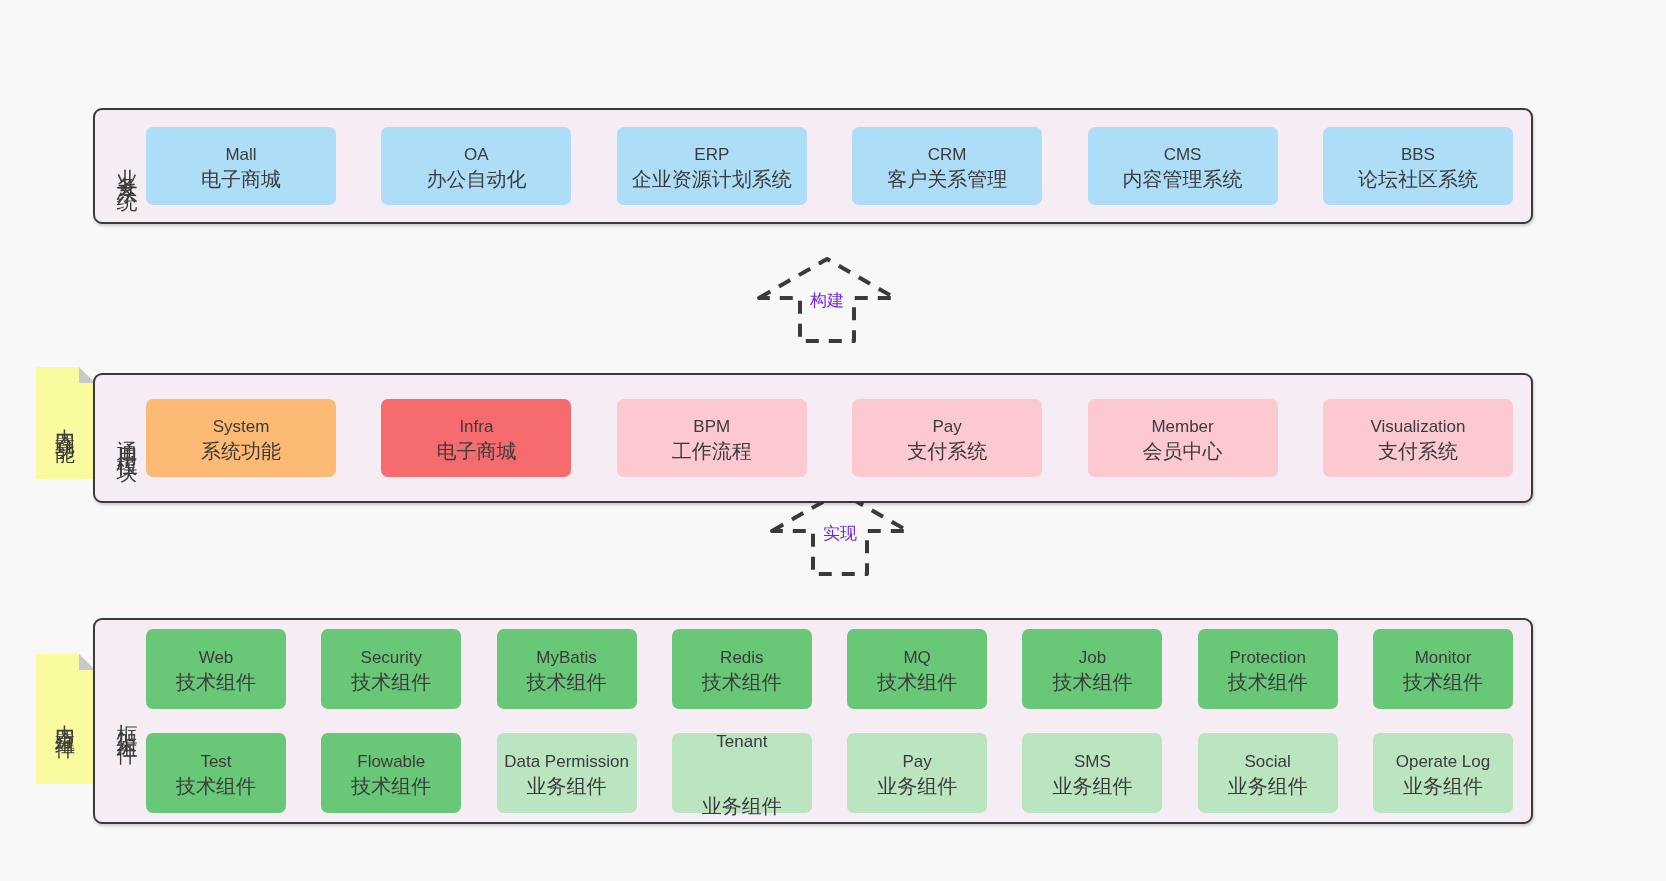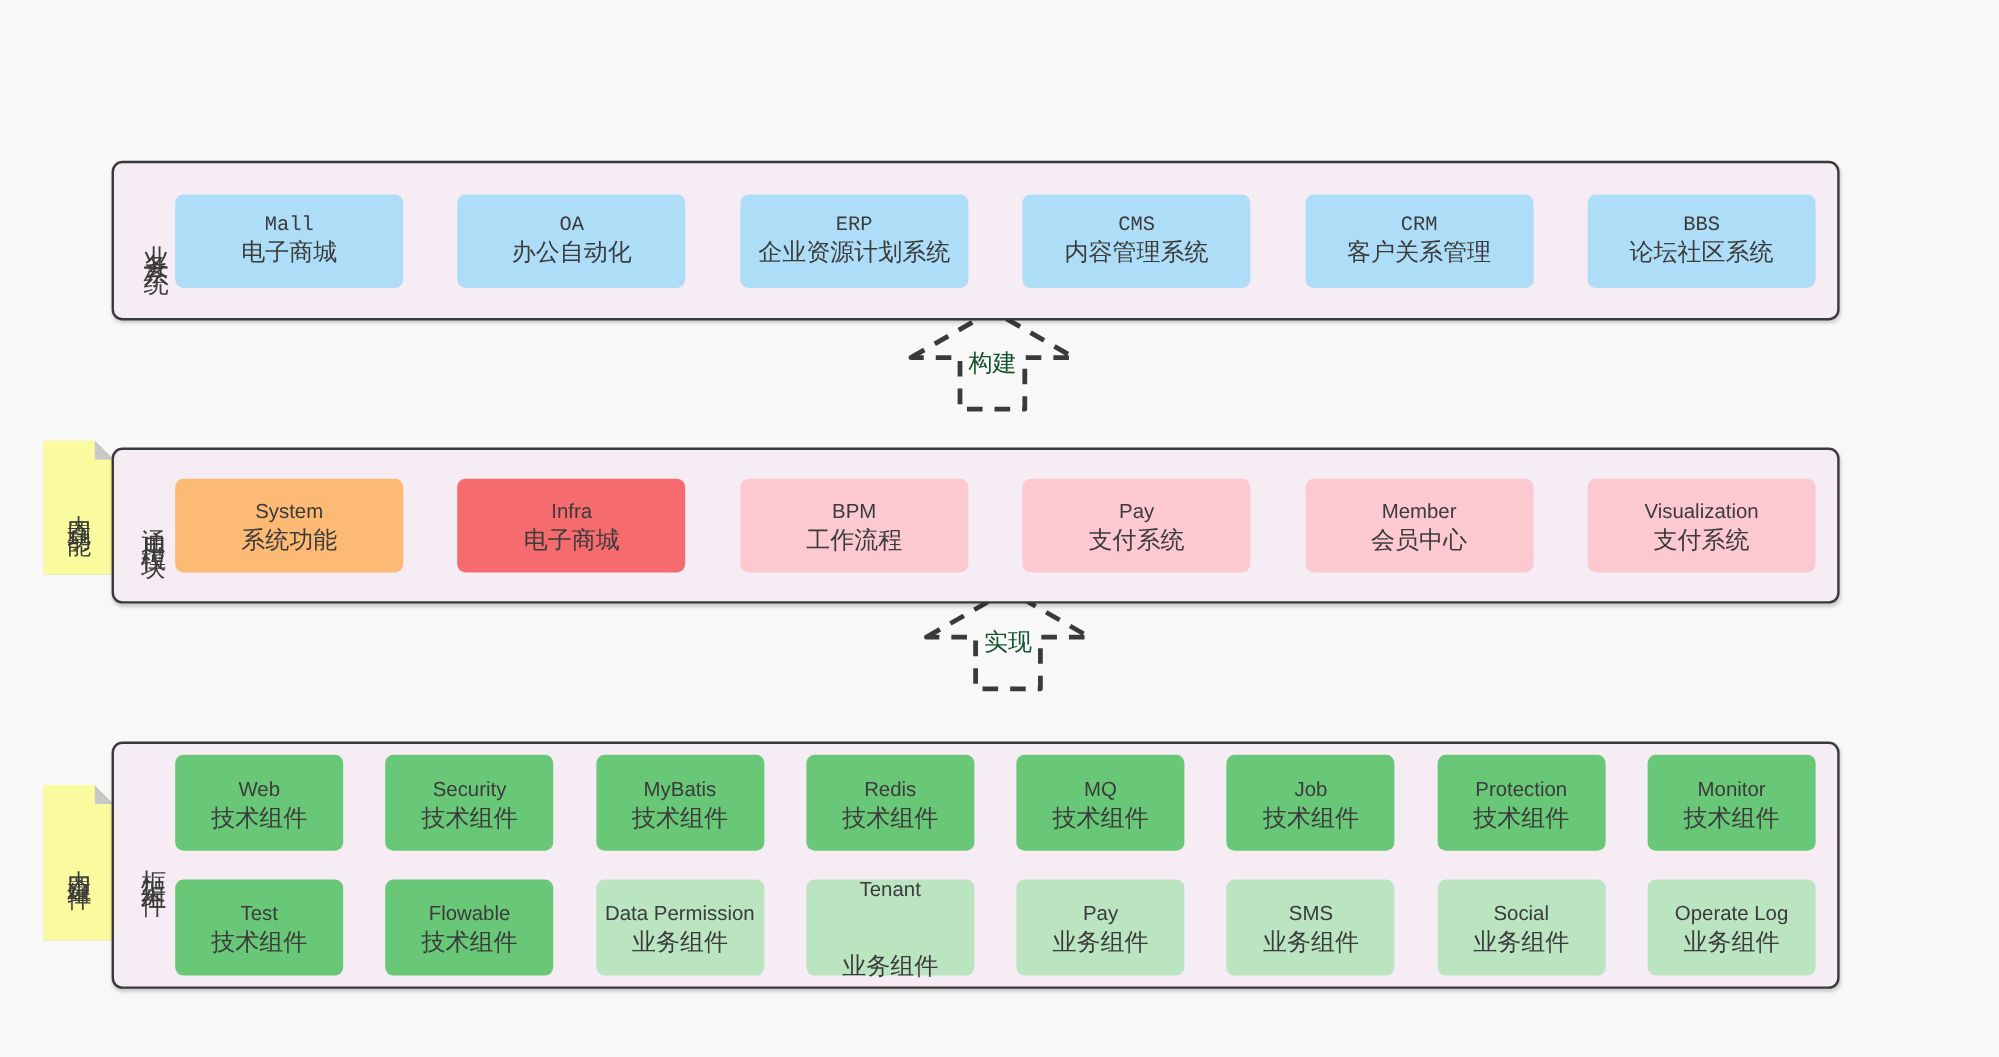--- a/index.html
+++ b/index.html
@@ -27,7 +27,7 @@
     box-sizing: border-box;
     z-index: 1;
   }
-  .layer-1 { top: 134px; height: 133px; font-family: Liberation Mono, monospace; }
+  .layer-1 { top: 108px; height: 116px; }
   .layer-2 { top: 373px; height: 130px; }
   .layer-3 { top: 618px; height: 206px; }
 

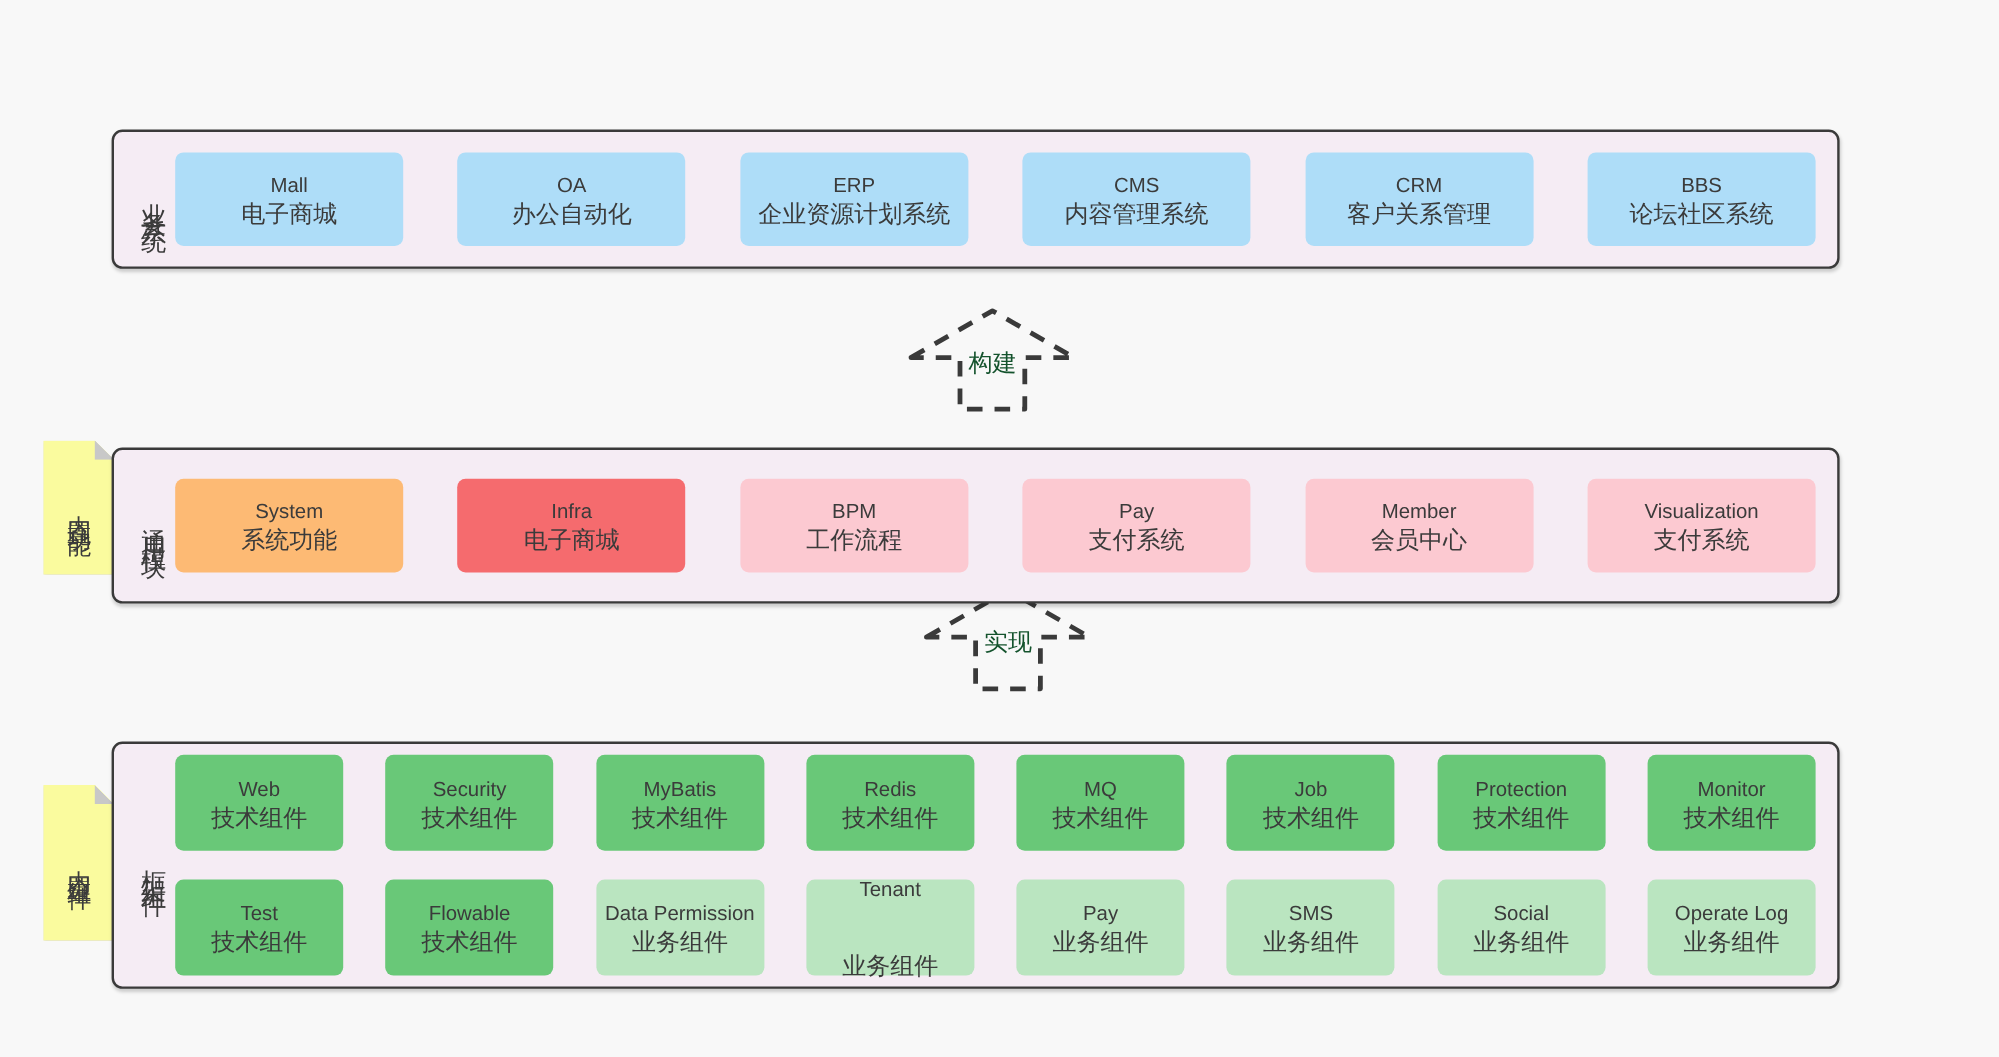--- a/index.html
+++ b/index.html
@@ -153,12 +153,12 @@
           <div class="box-sub">企业资源计划系统</div>
         </div>
         <div class="box box-w" style="background-color: rgb(174, 221, 248);">
+          <div class="box-title">CRM</div>
+          <div class="box-sub">客户关系管理</div>
+        </div>
+        <div class="box box-w" style="background-color: rgb(174, 221, 248);">
           <div class="box-title">CMS</div>
           <div class="box-sub">内容管理系统</div>
-        </div>
-        <div class="box box-w" style="background-color: rgb(174, 221, 248);">
-          <div class="box-title">CRM</div>
-          <div class="box-sub">客户关系管理</div>
         </div>
         <div class="box box-w" style="background-color: rgb(174, 221, 248);">
           <div class="box-title">BBS</div>

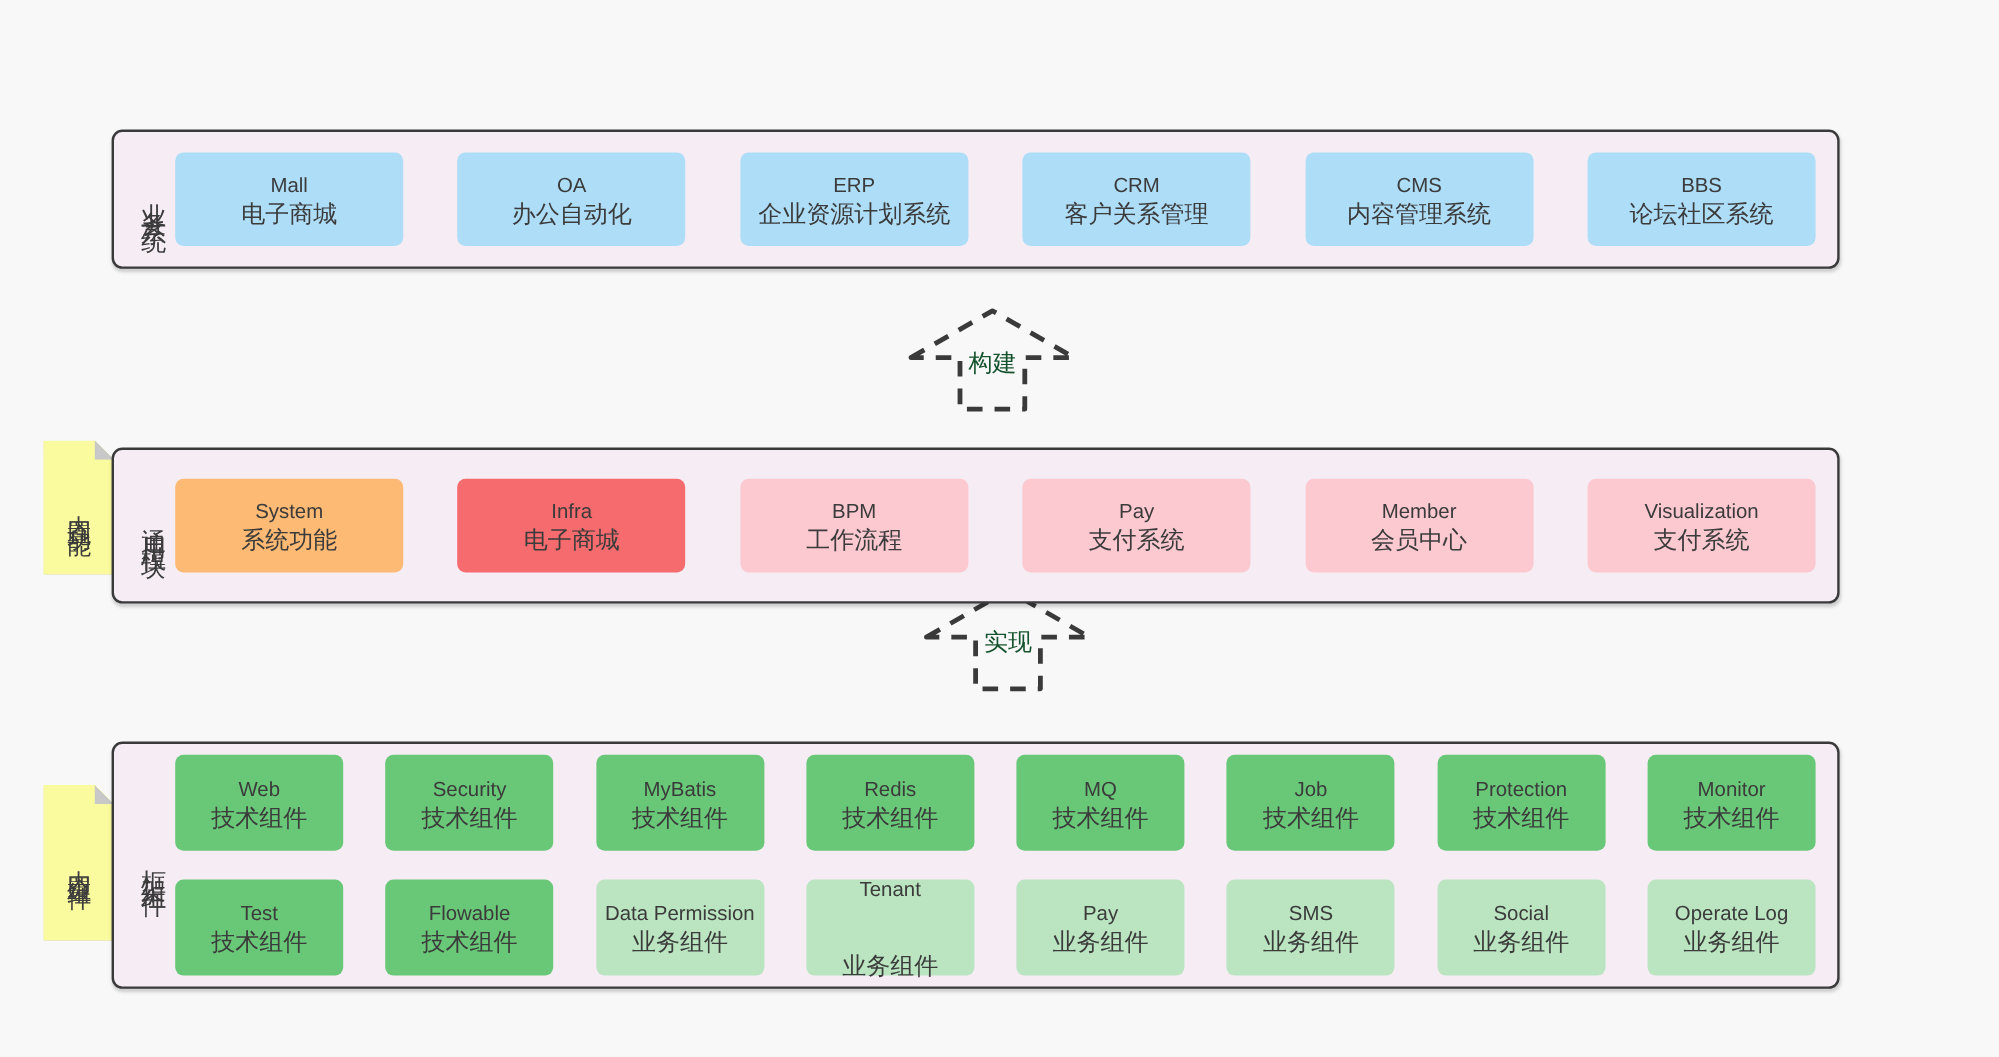--- a/index.html
+++ b/index.html
@@ -116,8 +116,8 @@
     width: max-content;
     background: #f8f8f8;
     padding: 1px 4px;
-    font-size: 20px;
-    color: #14532d;
+    font-size: 17px;
+    color: #6d28d9;
     text-align: right;
   }
 </style>

